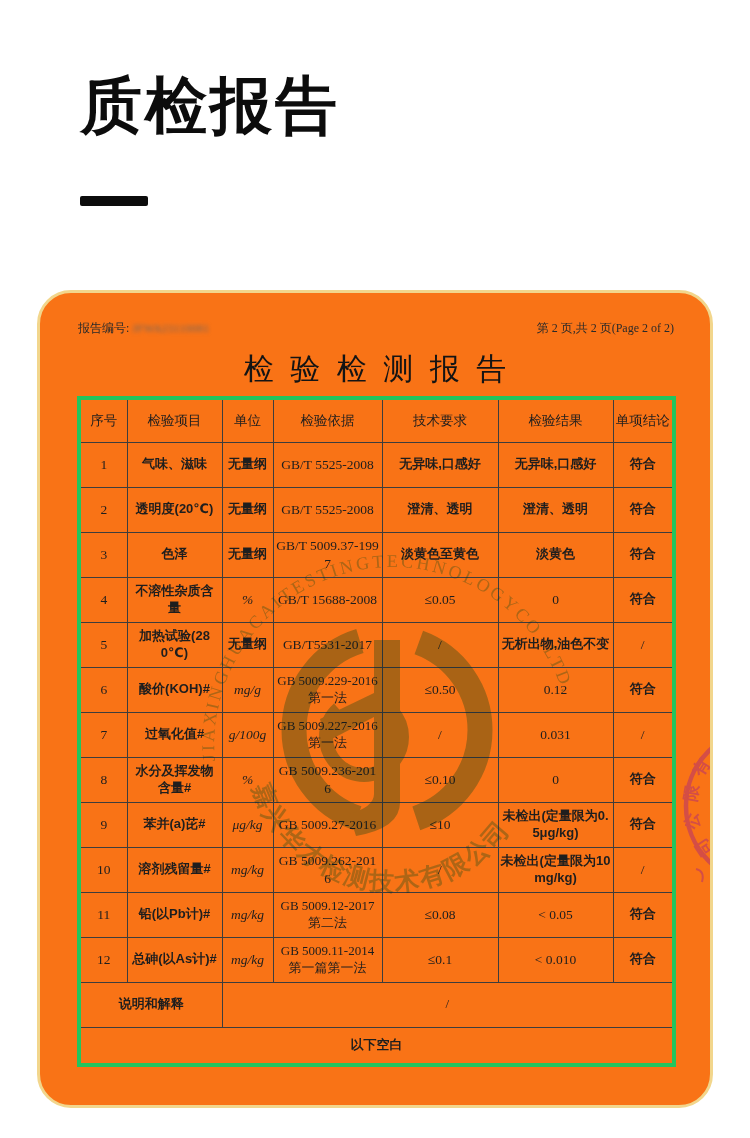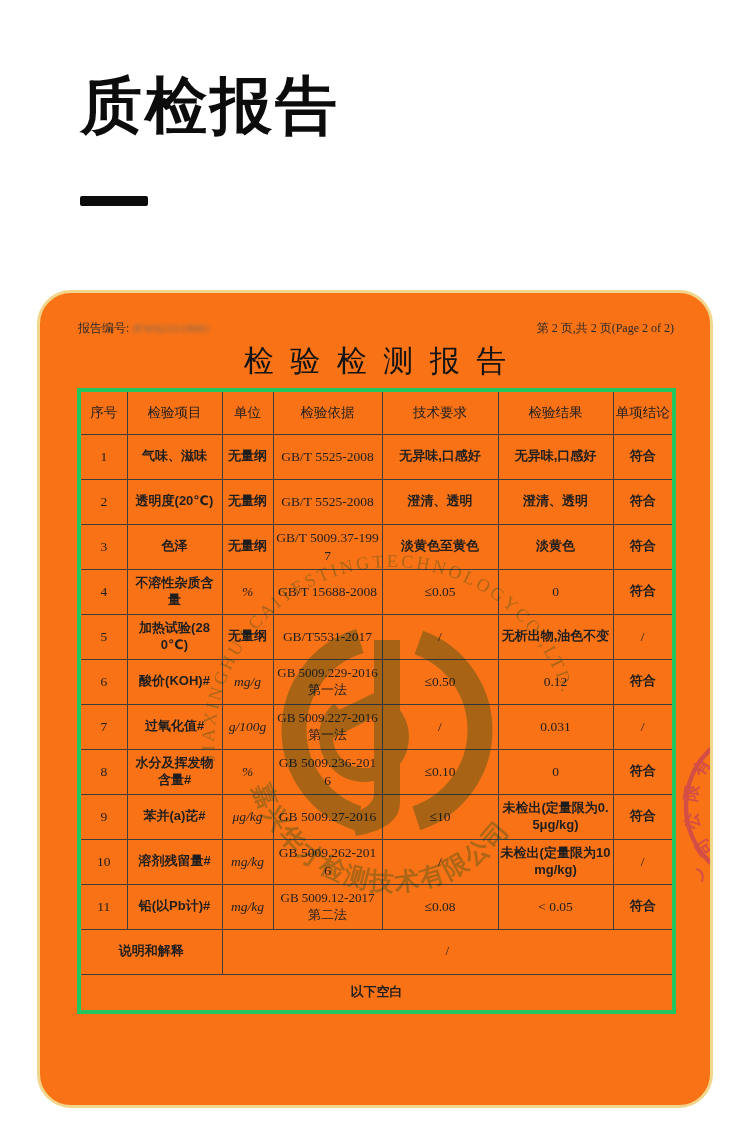--- a/index.html
+++ b/index.html
@@ -35,7 +35,7 @@
     font-size:11px;
   }
   .report-title{
-    text-align:center;margin-top:4px;
+    text-align:center;margin-top:12px;
     font-family:"Liberation Serif","DejaVu Serif",serif;
     font-size:30px;font-weight:500;color:#141414;
     letter-spacing:.55em;text-indent:.55em;

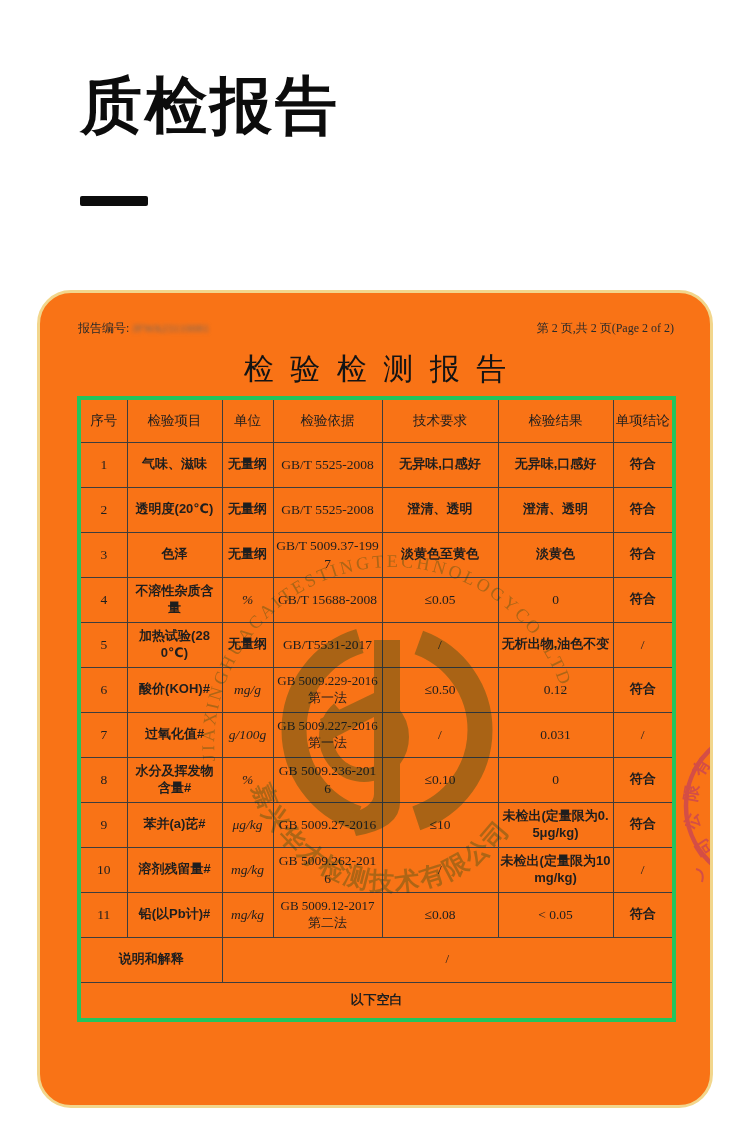--- a/index.html
+++ b/index.html
@@ -231,6 +231,15 @@
           <td class="c6">符合</td>
         </tr>
         <tr>
+          <td class="c0 lat">12</td>
+          <td class="c1">总砷(以As计)#</td>
+          <td class="c2 lat">mg/kg</td>
+          <td class="c3">GB 5009.11-2014 第一篇第一法</td>
+          <td class="c4 lat">≤0.1</td>
+          <td class="c5 lat">&lt; 0.010</td>
+          <td class="c6">符合</td>
+        </tr>
+        <tr>
           <td colspan="2">说明和解释</td>
           <td colspan="5" class="notes-value">/</td>
         </tr>

